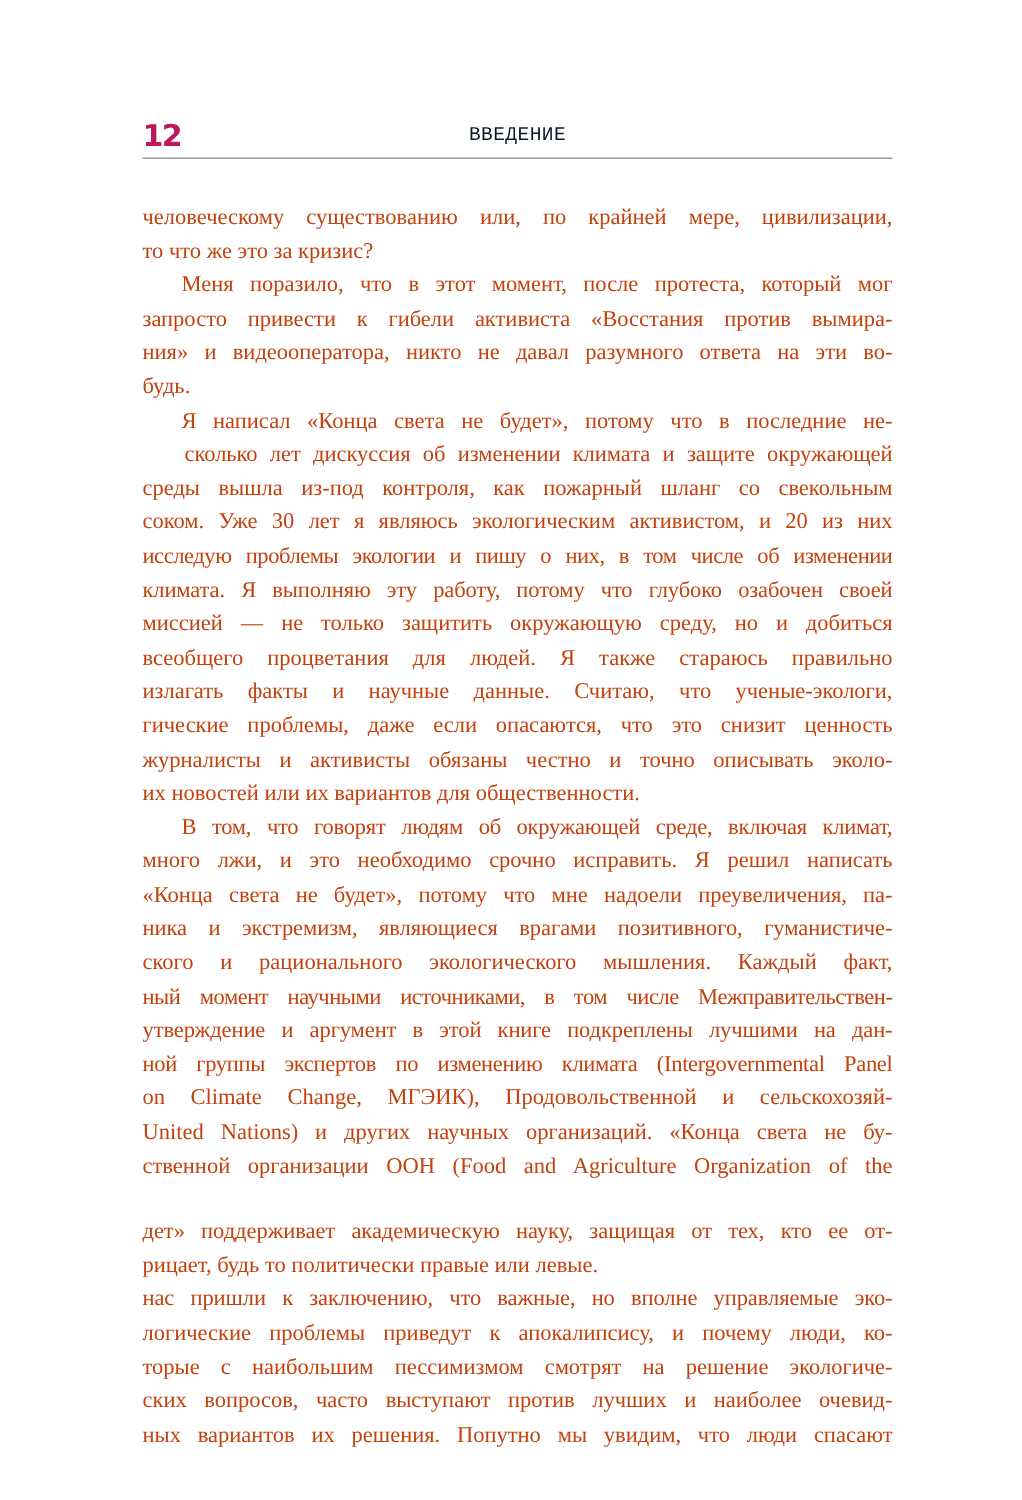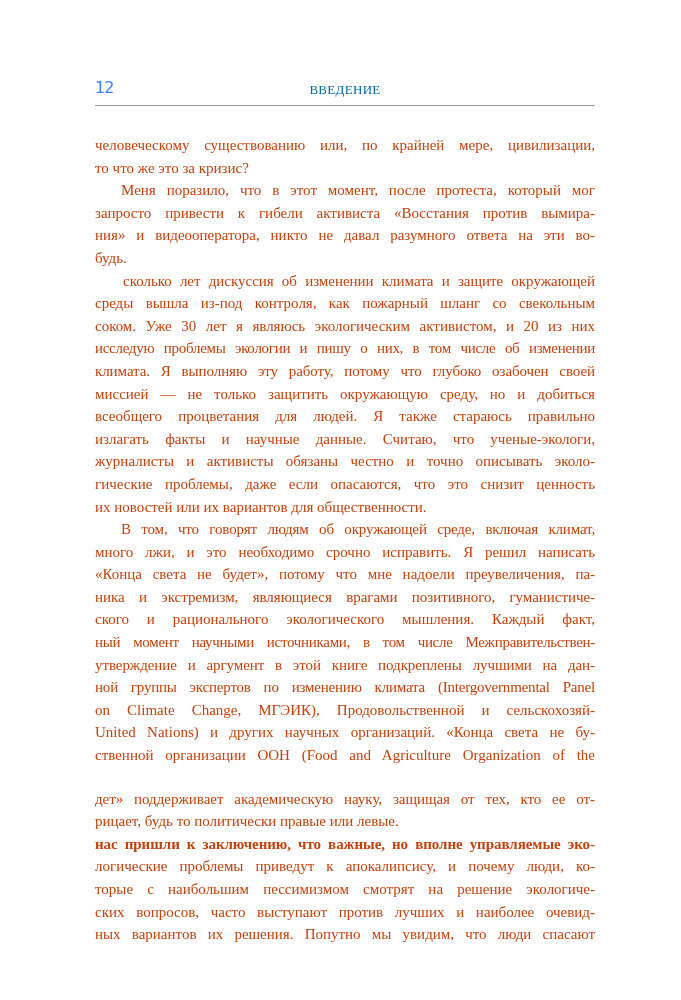--- a/index.html
+++ b/index.html
@@ -6,7 +6,7 @@
     body { width: 681px; height: 1000px; position: relative; overflow: hidden; }
     .page { position: absolute; left: 0; top: 0; width: 681px; height: 1000px; background: #fff; }
     .header { position: absolute; left: 95px; top: 76px; width: 500px; height: 30px; }
-    .page-num { position: absolute; left: 0; top: 2px; font-family: "DejaVu Sans", sans-serif; font-weight: normal; font-size: 16px; color: #3b82f6; letter-spacing: -1px; }
+    .page-num { position: absolute; left: 0; top: 2px; font-family: "DejaVu Sans", sans-serif; font-weight: bold; font-size: 20px; color: #be185d; letter-spacing: -1px; }
     .running-head { position: absolute; left: 0; right: 0; top: 6px; text-align: center; font-family: Liberation Serif, serif; font-size: 13px; color: #0369a1; letter-spacing: 0.3px; }
     .rule { position: absolute; left: 95px; top: 105px; width: 500px; height: 0; border-top: 1px solid #9a9a9a; }
     .body { position: absolute; left: 95px; top: 134px; width: 500px; font-family: "Liberation Serif", serif; font-size: 15px; line-height: 22.6px; color: #c2410c; }

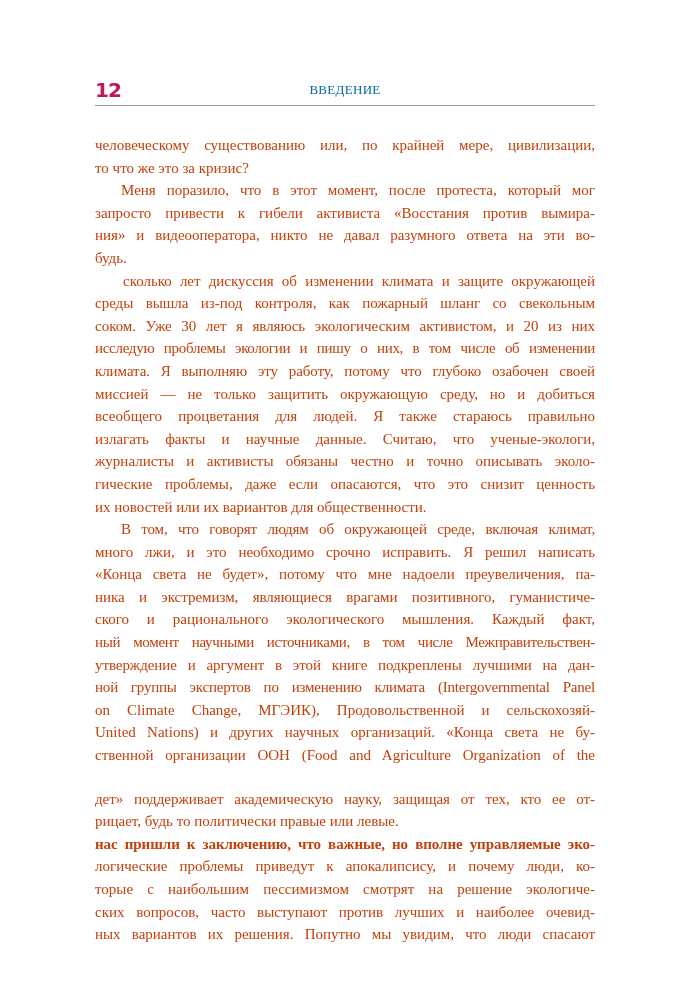--- a/index.html
+++ b/index.html
@@ -7,7 +7,7 @@
     .page { position: absolute; left: 0; top: 0; width: 681px; height: 1000px; background: #fff; }
     .header { position: absolute; left: 95px; top: 76px; width: 500px; height: 30px; }
     .page-num { position: absolute; left: 0; top: 2px; font-family: "DejaVu Sans", sans-serif; font-weight: bold; font-size: 20px; color: #be185d; letter-spacing: -1px; }
-    .running-head { position: absolute; left: 0; right: 0; top: 6px; text-align: center; font-family: Liberation Serif, serif; font-size: 13px; color: #0369a1; letter-spacing: 0.3px; }
+    .running-head { position: absolute; left: 0; right: 0; top: 6px; text-align: center; font-family: Liberation Mono, monospace; font-size: 13px; color: #0f172a; letter-spacing: 0.3px; }
     .rule { position: absolute; left: 95px; top: 105px; width: 500px; height: 0; border-top: 1px solid #9a9a9a; }
     .body { position: absolute; left: 95px; top: 134px; width: 500px; font-family: "Liberation Serif", serif; font-size: 15px; line-height: 22.6px; color: #c2410c; }
     .line { display: block; white-space: nowrap; text-align: justify; text-align-last: justify; height: 22.6px; overflow: visible; }

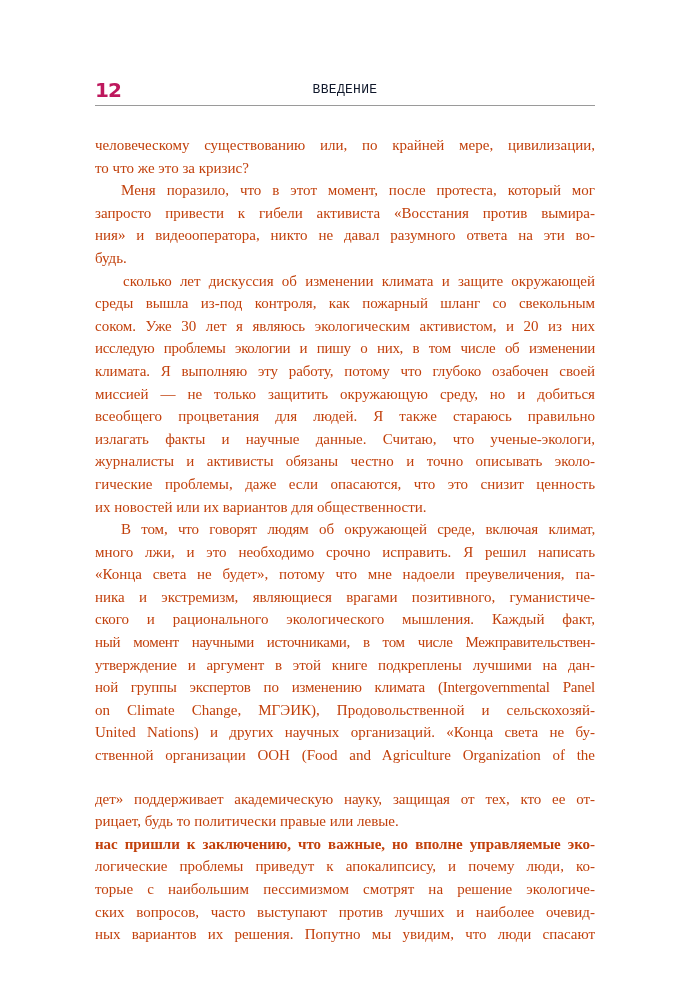--- a/index.html
+++ b/index.html
@@ -31,6 +31,7 @@
     <span class="line">запросто привести к гибели активиста «Восстания против вымира-</span>
     <span class="line">ния» и видеооператора, никто не давал разумного ответа на эти во-</span>
     <span class="line last">будь.</span>
+    <span class="line indent">Я написал «Конца света не будет», потому что в последние не-</span>
     <span class="line" style="letter-spacing: -0.0224294px; margin-left: 28px;">сколько лет дискуссия об изменении климата и защите окружающей</span>
     <span class="line">среды вышла из-под контроля, как пожарный шланг со свекольным</span>
     <span class="line" style="letter-spacing: -0.00961538px;">соком. Уже 30 лет я являюсь экологическим активистом, и 20 из них</span>

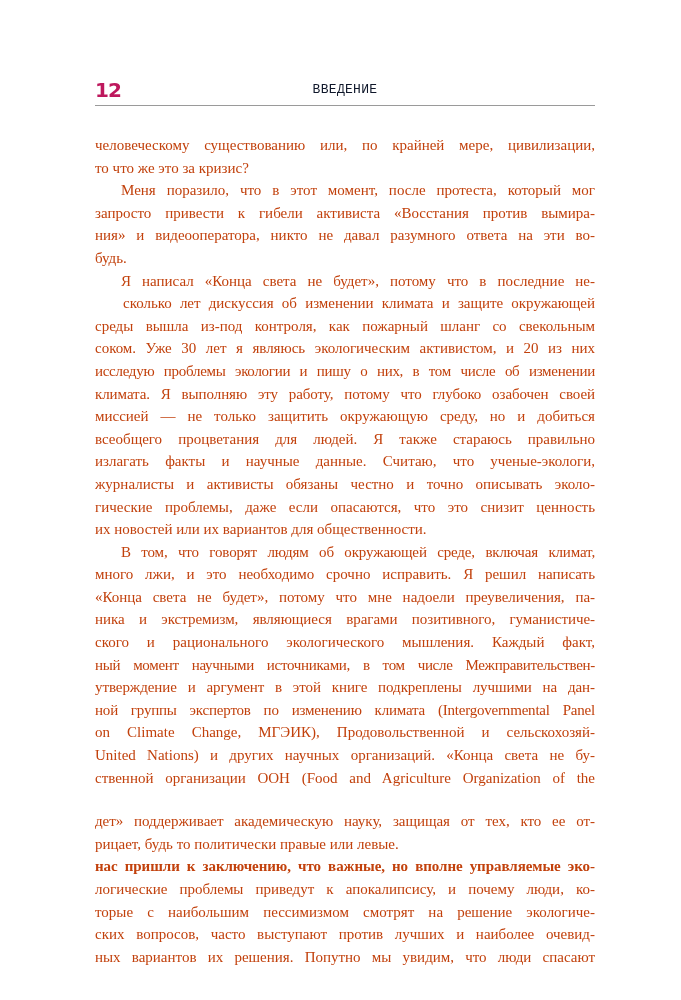--- a/index.html
+++ b/index.html
@@ -40,8 +40,8 @@
     <span class="line">миссией — не только защитить окружающую среду, но и добиться</span>
     <span class="line">всеобщего процветания для людей. Я также стараюсь правильно</span>
     <span class="line">излагать факты и научные данные. Считаю, что ученые-экологи,</span>
+    <span class="line">гические проблемы, даже если опасаются, что это снизит ценность</span>
     <span class="line">журналисты и активисты обязаны честно и точно описывать эколо-</span>
-    <span class="line">гические проблемы, даже если опасаются, что это снизит ценность</span>
     <span class="line last">их новостей или их вариантов для общественности.</span>
     <span class="line indent" style="letter-spacing: -0.147285px;">В том, что говорят людям об окружающей среде, включая климат,</span>
     <span class="line">много лжи, и это необходимо срочно исправить. Я решил написать</span>

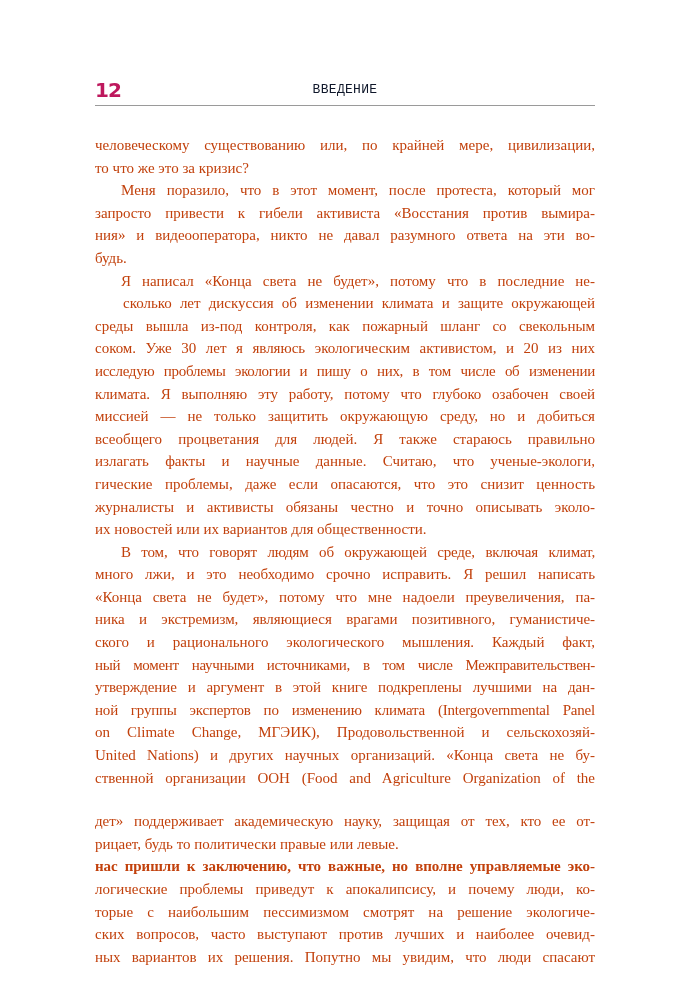--- a/index.html
+++ b/index.html
@@ -56,7 +56,7 @@
     <span class="line">ственной организации ООН (Food and Agriculture Organization of the</span>
     <span class="line" style="letter-spacing: -0.0237981px; margin-top: 21px;">дет» поддерживает академическую науку, защищая от тех, кто ее от-</span>
     <span class="line last">рицает, будь то политически правые или левые.</span>
-    <span class="line" style="letter-spacing: -0.0558036px; font-weight: bold;">нас пришли к заключению, что важные, но вполне управляемые эко-</span>
+    <span class="line" style="letter-spacing: -0.0558036px;">нас пришли к заключению, что важные, но вполне управляемые эко-</span>
     <span class="line">логические проблемы приведут к апокалипсису, и почему люди, ко-</span>
     <span class="line">торые с наибольшим пессимизмом смотрят на решение экологиче-</span>
     <span class="line" style="letter-spacing: -0.0047123px;">ских вопросов, часто выступают против лучших и наиболее очевид-</span>

